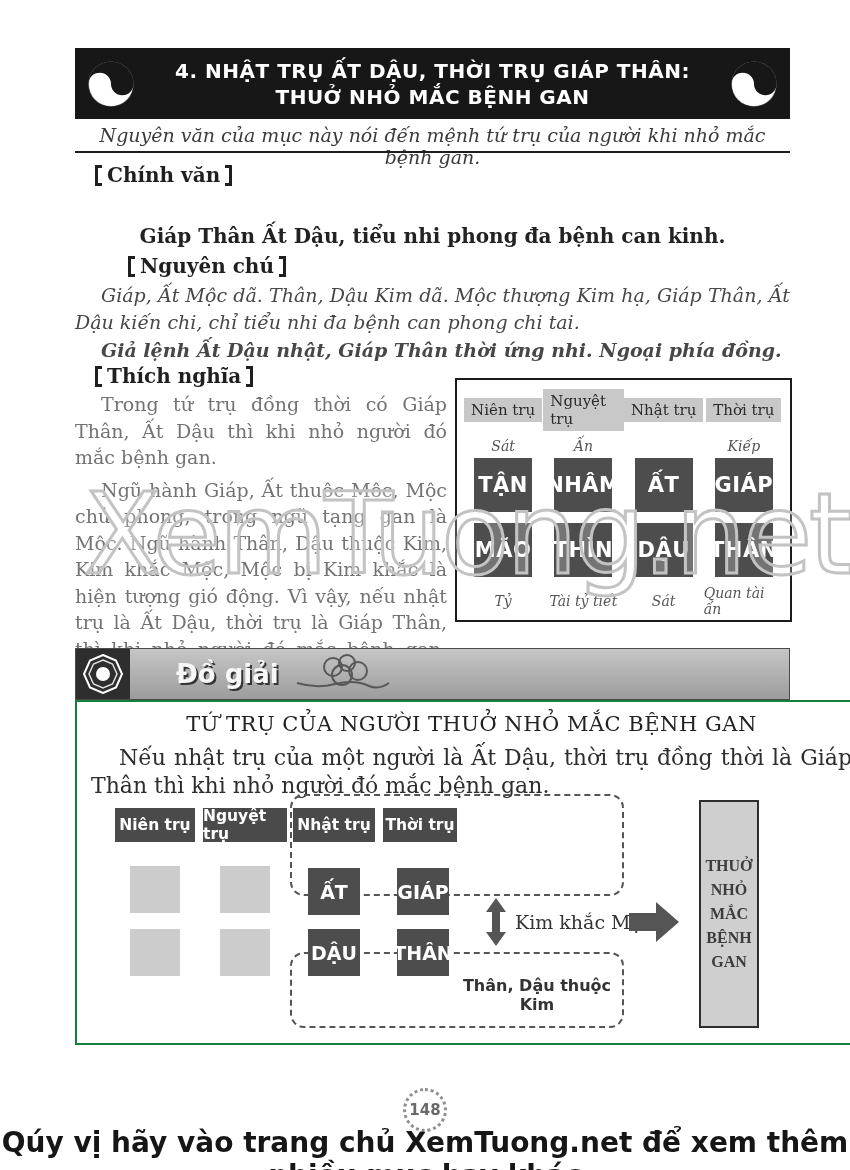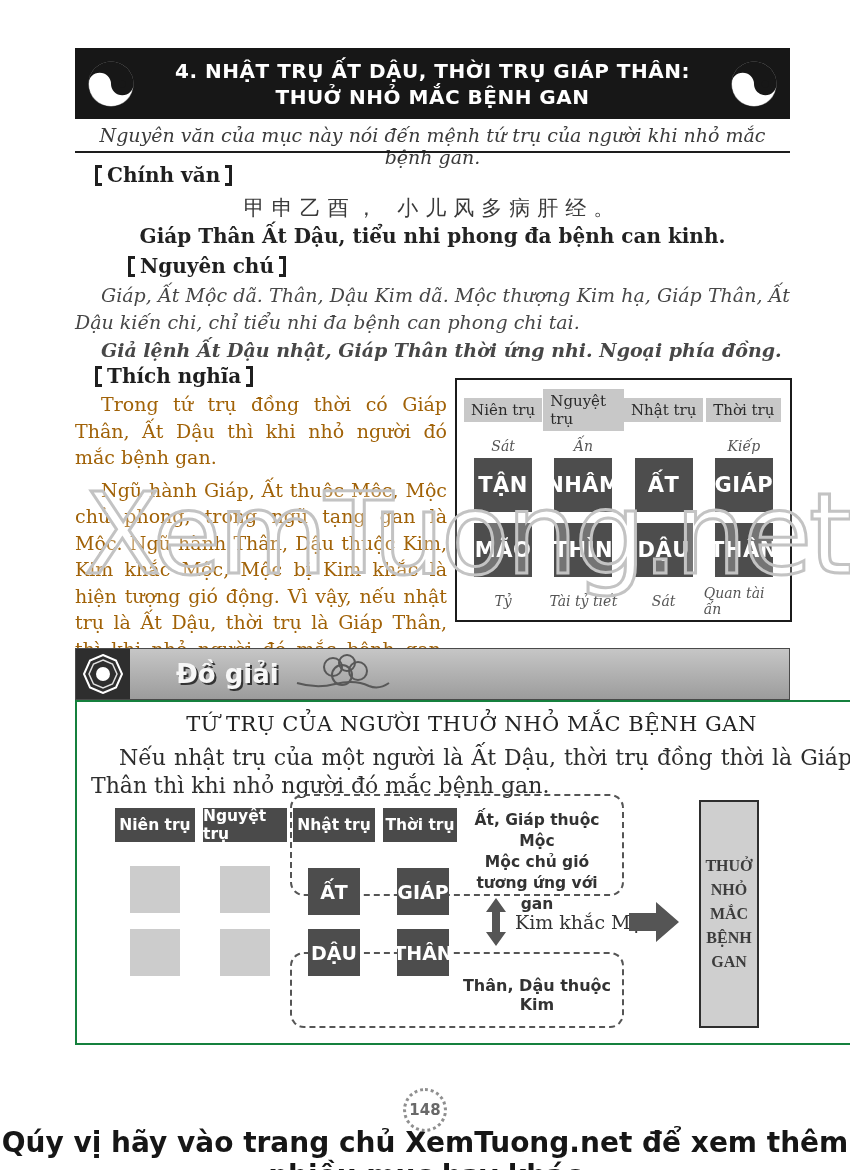--- a/index.html
+++ b/index.html
@@ -117,7 +117,6 @@
         <span class="br br-r"></span>
       </span>
   </div>
-  <div class="abs cn-line">甲申乙酉， 小儿风多病肝经。</div>
   <div class="abs vn-line">Giáp Thân Ất Dậu, tiểu nhi phong đa bệnh can kinh.</div>
 
   <div class="abs" style="left:95px;top:254px;padding-left:33px;">

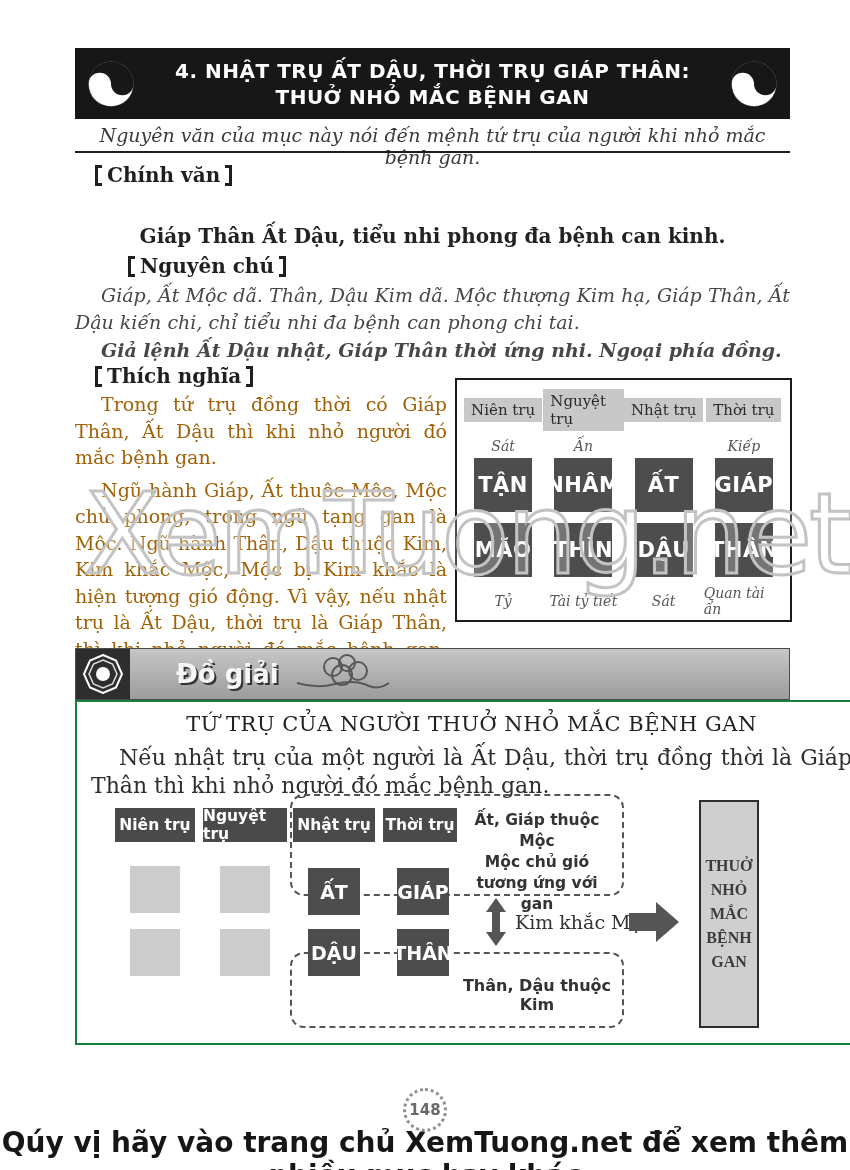--- a/index.html
+++ b/index.html
@@ -30,7 +30,7 @@
   .ital-para{left:75px;width:715px;font-style:italic;font-size:19px;line-height:27px;color:#474747;
              text-align:justify;text-indent:26px;}
 
-  .body-col{left:75px;top:391px;width:372px;font-size:19px;line-height:26.5px;color:#a16207;text-align:justify;}
+  .body-col{left:75px;top:391px;width:372px;font-size:19px;line-height:26.5px;color:#737373;text-align:justify;}
   .body-col p{margin:0 0 6px 0;text-indent:26px;}
 
   

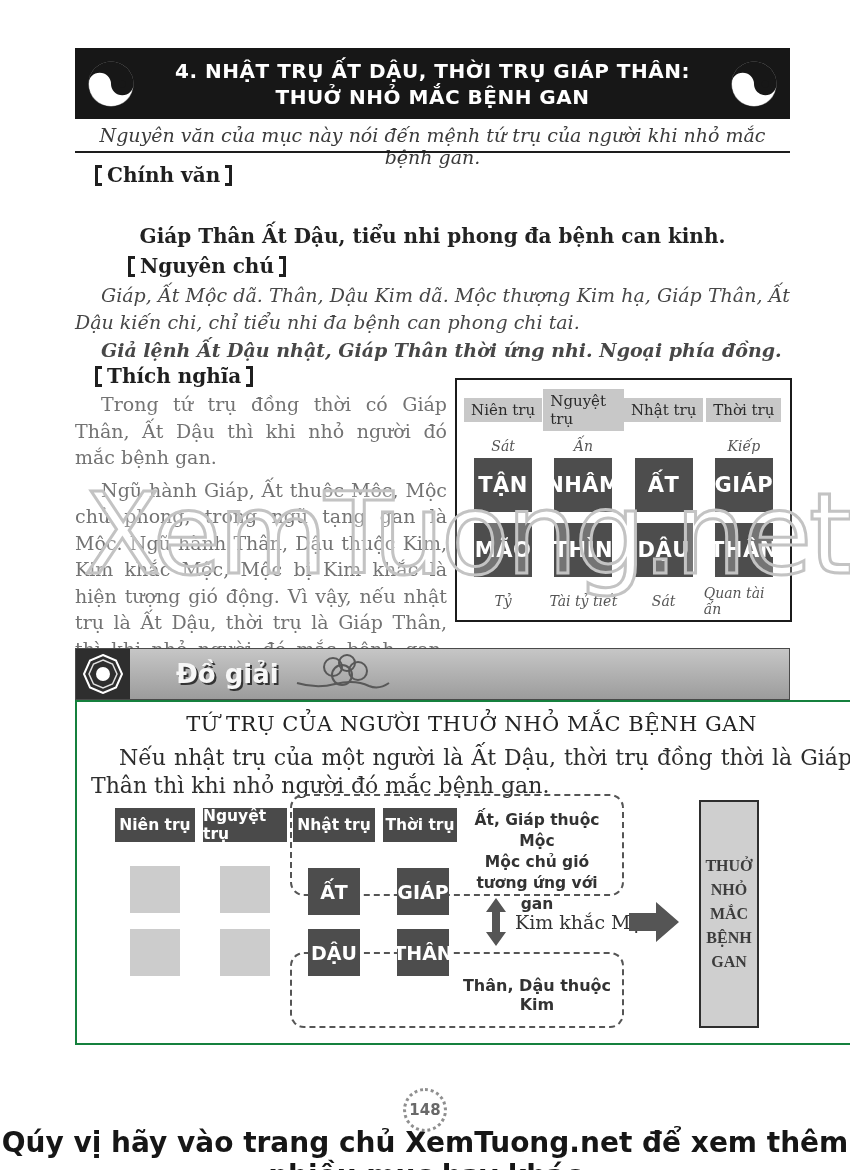--- a/index.html
+++ b/index.html
@@ -219,9 +219,6 @@
     <div class="dbox sans" style="left:231px;top:227px;">DẬU</div>
     <div class="dbox sans" style="left:320px;top:227px;">THÂN</div>
 
-    <div class="nt sans preline" style="left:385px;top:108px;width:150px;font-size:15.5px;line-height:21px;">Ất, Giáp thuộc Mộc
-Mộc chủ gió
-tương ứng với gan</div>
     <svg class="abs" style="left:408px;top:196px;z-index:2;" width="22" height="48" viewBox="0 0 22 48">
       <path d="M11 0 L21 14 L15 14 L15 34 L21 34 L11 48 L1 34 L7 34 L7 14 L1 14 Z" fill="#555"></path>
     </svg>

